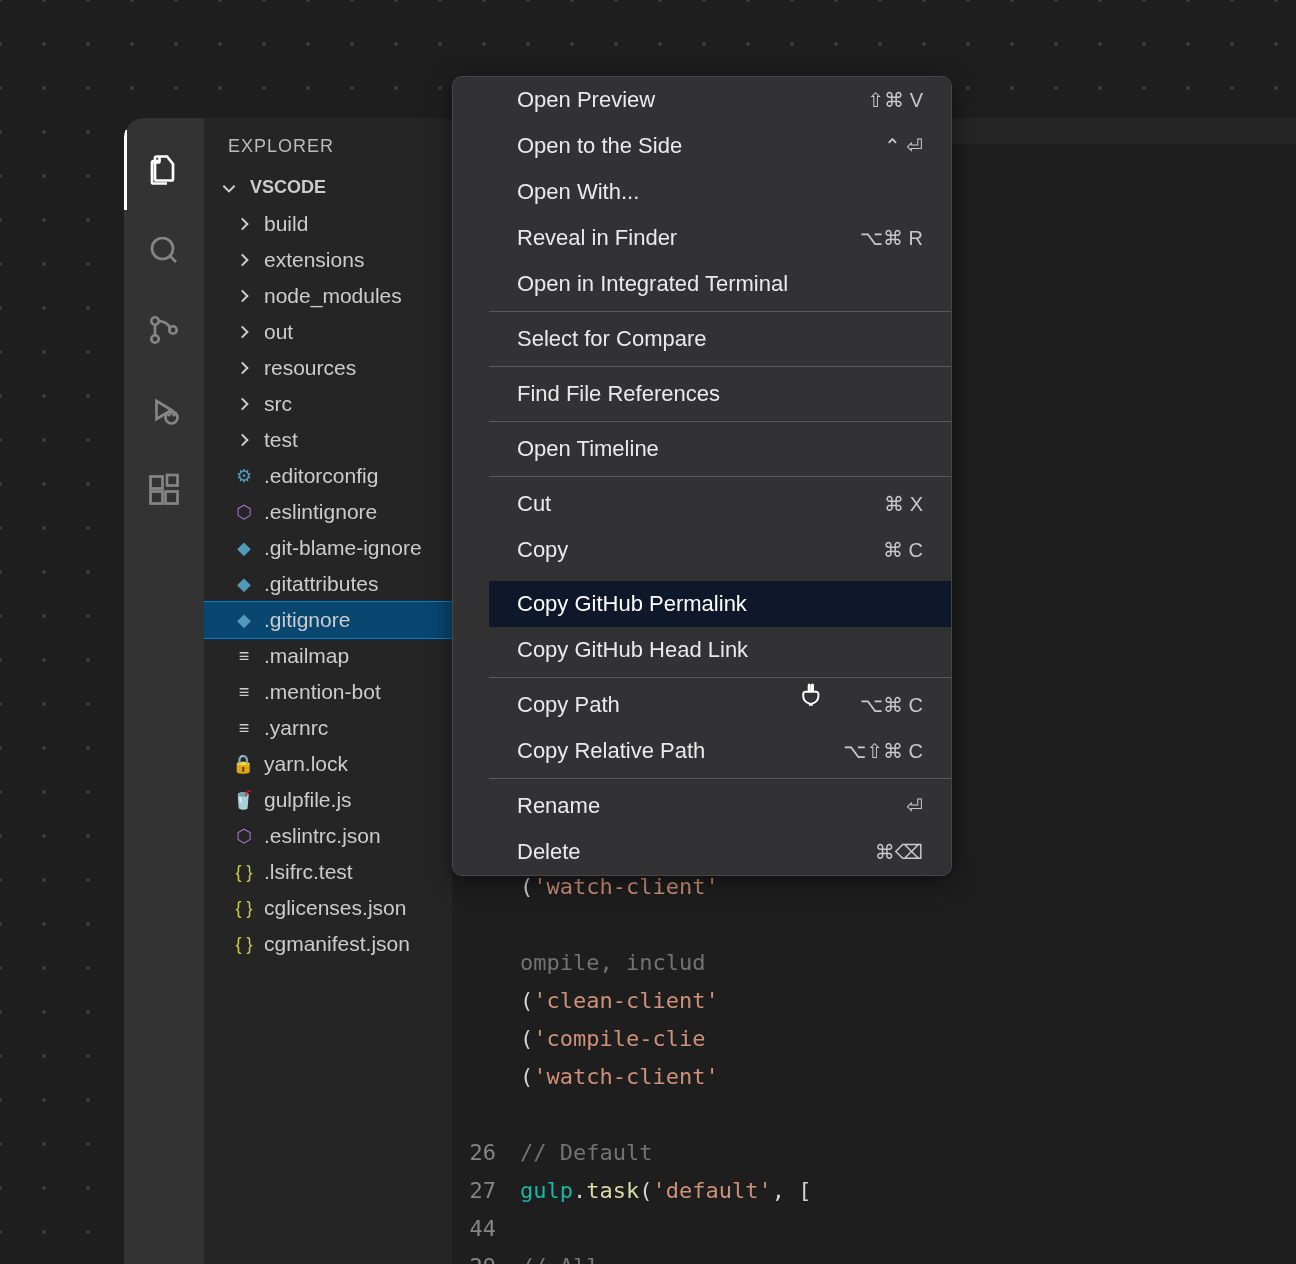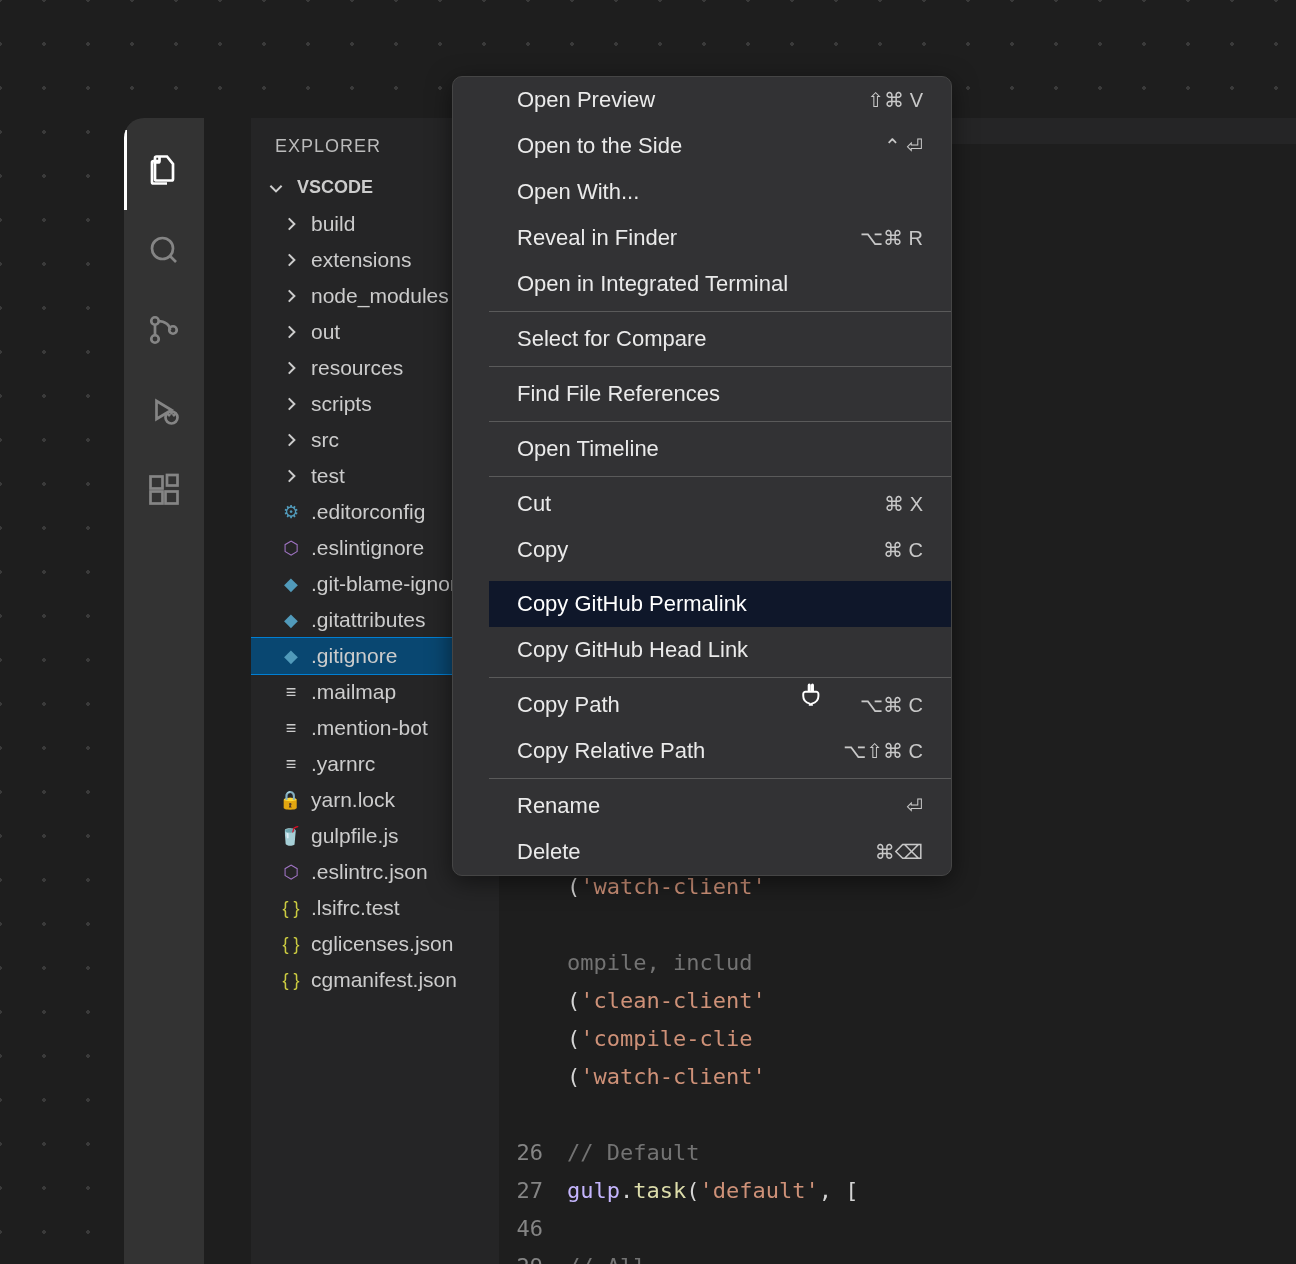--- a/index.html
+++ b/index.html
@@ -66,7 +66,6 @@
   display: flex;
   flex-direction: column;
   font-size: 20px;
-  margin-left: 47px;
 }
 .sidebar-header {
   padding: 18px 24px 12px;

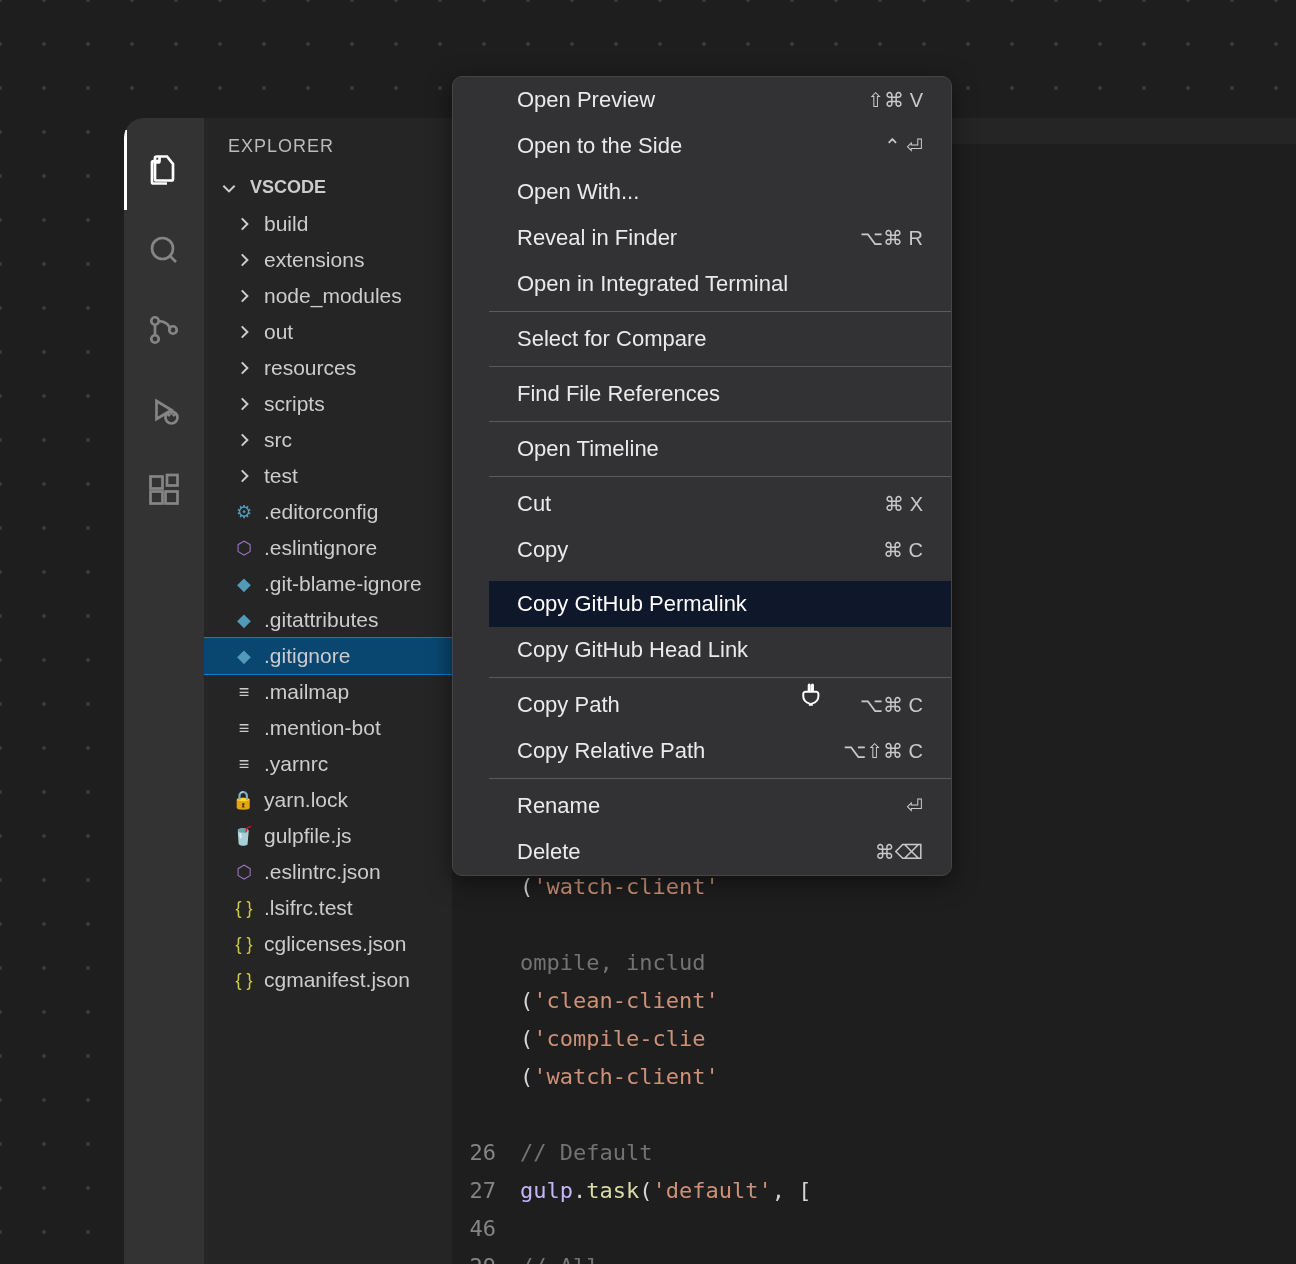--- a/index.html
+++ b/index.html
@@ -287,14 +287,6 @@
               <path d="M6 3l5 5-5 5"></path>
             </svg>
           </span>
-          <span>scripts</span>
-        </div>
-        <div class="tree-row">
-          <span class="icon chev">
-            <svg class="chev-right-svg" viewBox="0 0 16 16">
-              <path d="M6 3l5 5-5 5"></path>
-            </svg>
-          </span>
           <span>src</span>
         </div>
         <div class="tree-row">

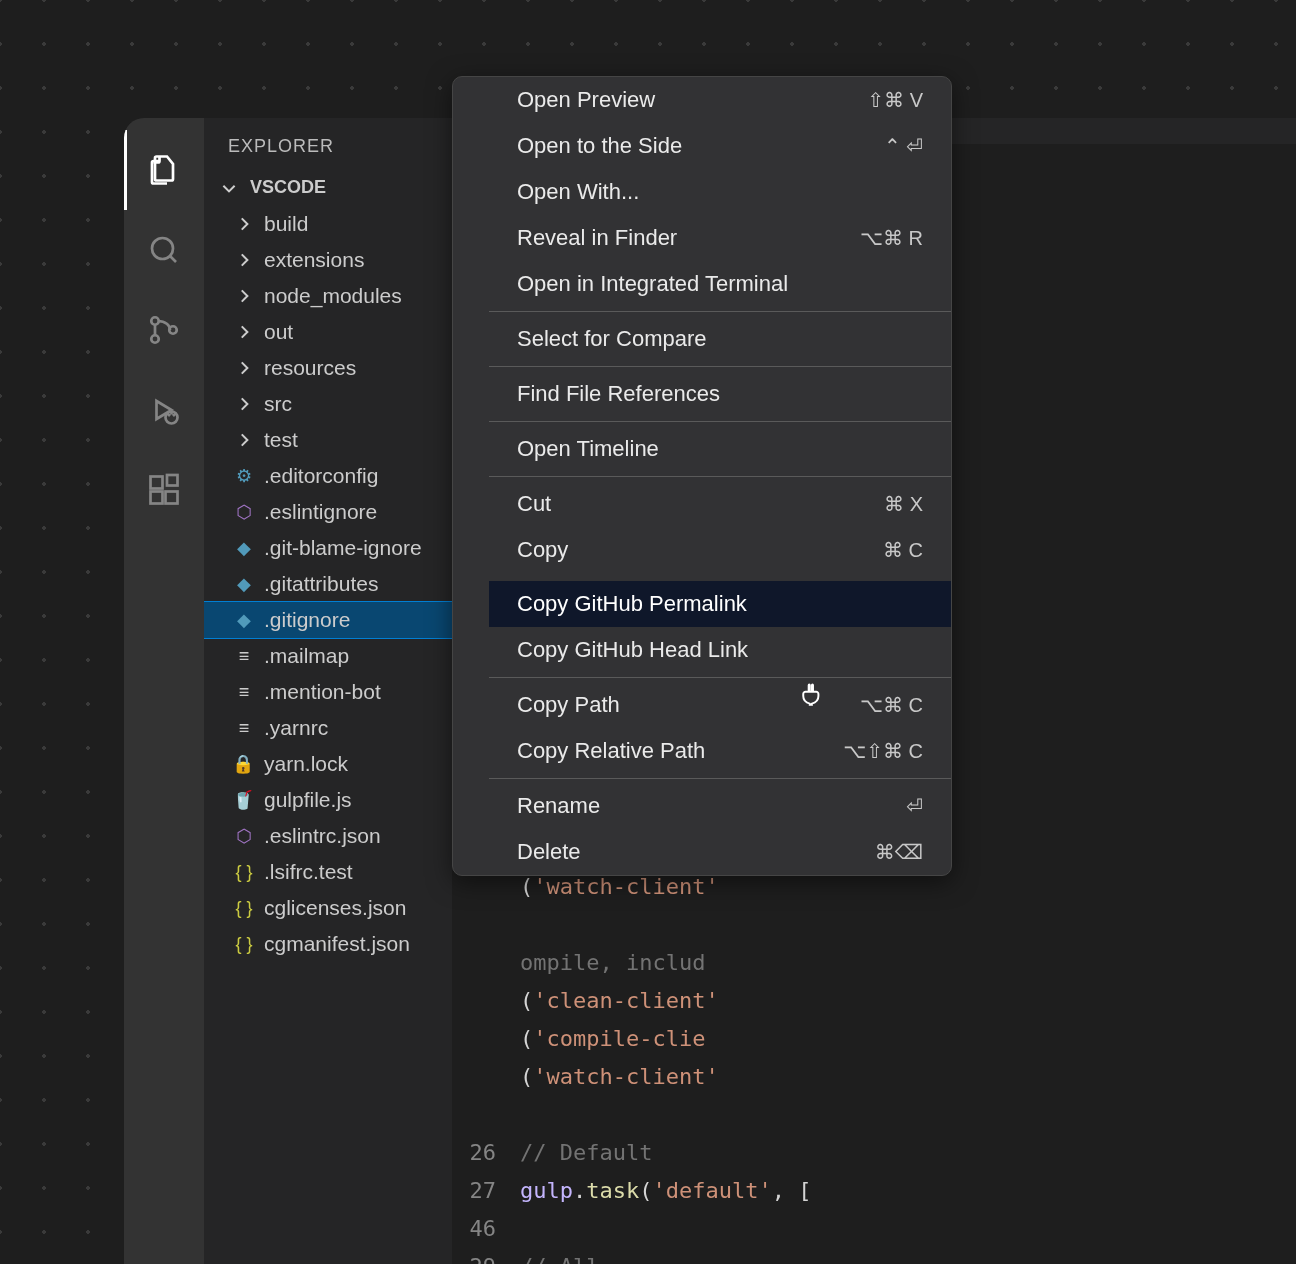--- a/index.html
+++ b/index.html
@@ -141,7 +141,7 @@
 .code { flex: 1; white-space: pre; color: #d4d4d4; }
 .tok-comment { color: #737373; }
 .tok-string { color: #ce9178; }
-.tok-var { color: #c4b5fd; }
+.tok-var { color: #14b8a6; }
 .tok-type { color: #4ec9b0; }
 .tok-func { color: #dcdcaa; }
 .tok-sep { color: #808080; }

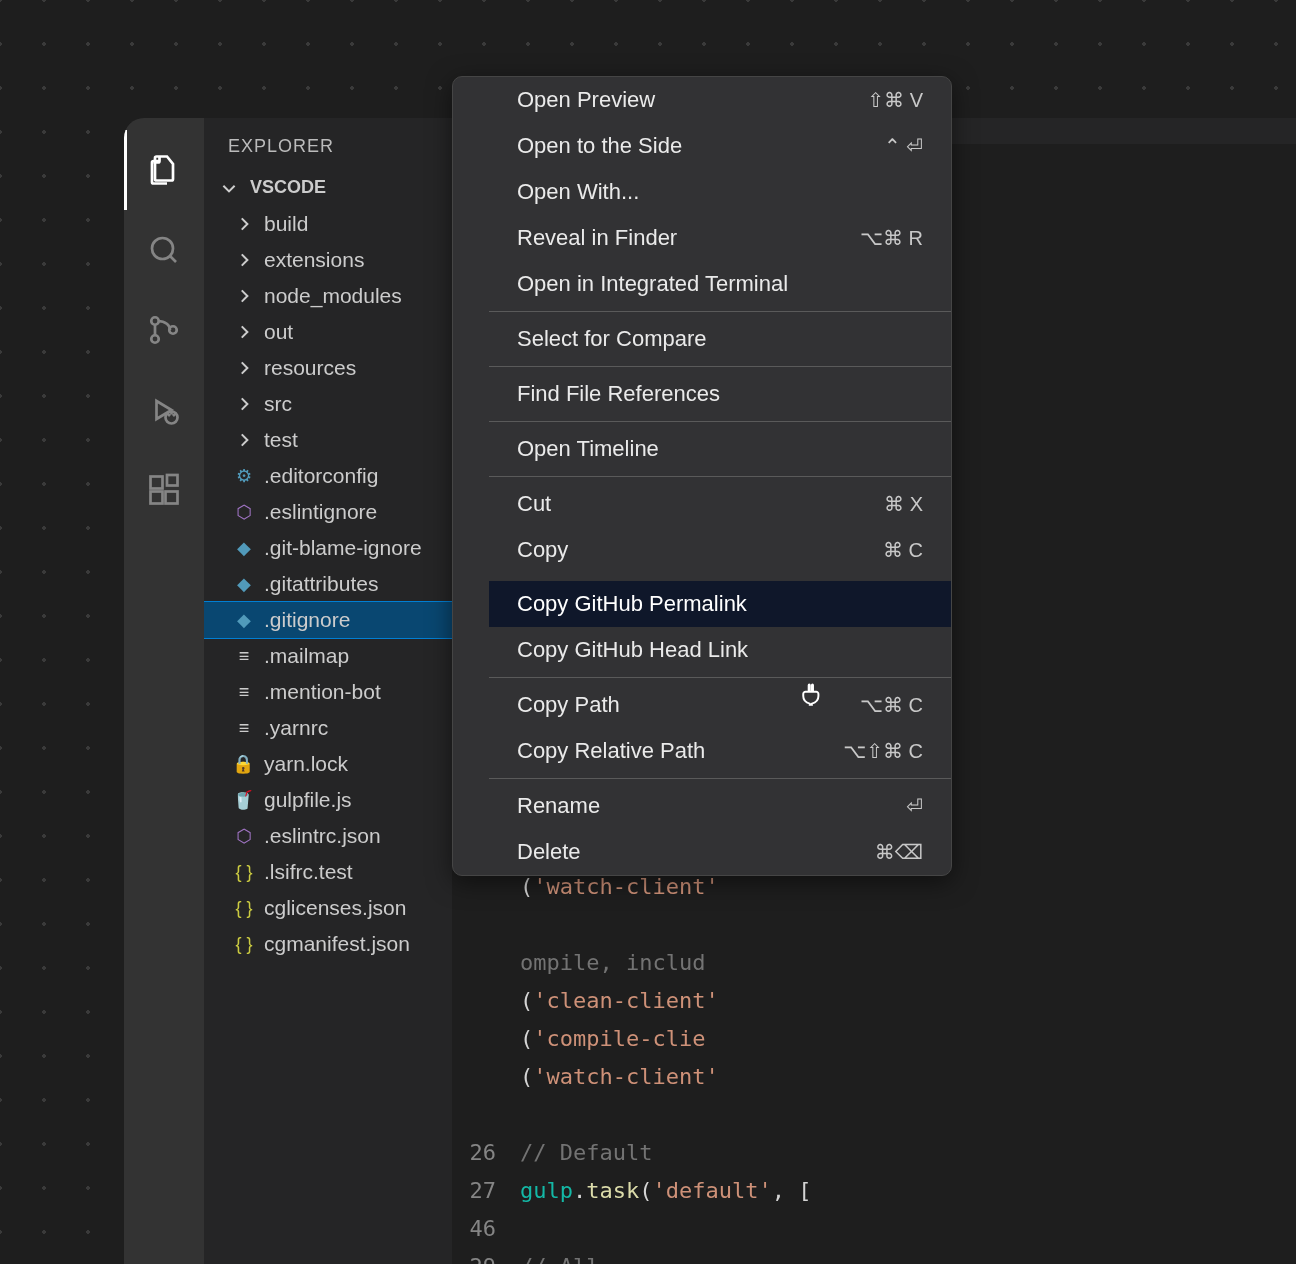--- a/index.html
+++ b/index.html
@@ -420,7 +420,7 @@
           <div>&nbsp;</div>
           <div>26</div>
           <div>27</div>
-          <div>46</div>
+          <div>44</div>
           <div>29</div>
         </div>
       <div class="code" id="code"><div><span class="tok-sep">-----------------------</span></div><div><span class="tok-comment">ight (c) Micro</span></div><div><span class="tok-comment">sed under the </span></div><div><span class="tok-sep">-----------------------</span></div><div>&nbsp;</div><div><span class="tok-string">ct'</span><span>;</span></div><div>&nbsp;</div><div><span class="tok-comment">se max listene</span></div><div><span class="tok-string">events'</span><span>).</span><span class="tok-type">Event</span></div><div>&nbsp;</div><div><span class="tok-var">p</span><span> = </span><span class="tok-func">require</span><span>(</span><span class="tok-string">'g</span></div><div><span class="tok-var">l</span><span> = </span><span class="tok-func">require</span><span>(</span><span class="tok-string">'.</span></div><div><span class="tok-var">h</span><span> = </span><span class="tok-func">require</span><span>(</span><span class="tok-string">'p</span></div><div><span class="tok-var">pilation</span><span> = </span><span class="tok-func">re</span></div><div>&nbsp;</div><div><span class="tok-comment">ompile for dev</span></div><div><span>(</span><span class="tok-string">'clean-client'</span></div><div><span>(</span><span class="tok-string">'compile-clie</span></div><div><span>(</span><span class="tok-string">'watch-client'</span></div><div>&nbsp;</div><div><span class="tok-comment">ompile, includ</span></div><div><span>(</span><span class="tok-string">'clean-client'</span></div><div><span>(</span><span class="tok-string">'compile-clie</span></div><div><span>(</span><span class="tok-string">'watch-client'</span></div><div>&nbsp;</div><div><span class="tok-comment">// Default</span></div><div><span class="tok-var">gulp</span><span>.</span><span class="tok-func">task</span><span>(</span><span class="tok-string">'default'</span><span>, [</span></div><div>&nbsp;</div><div><span class="tok-comment">// All</span></div></div>

